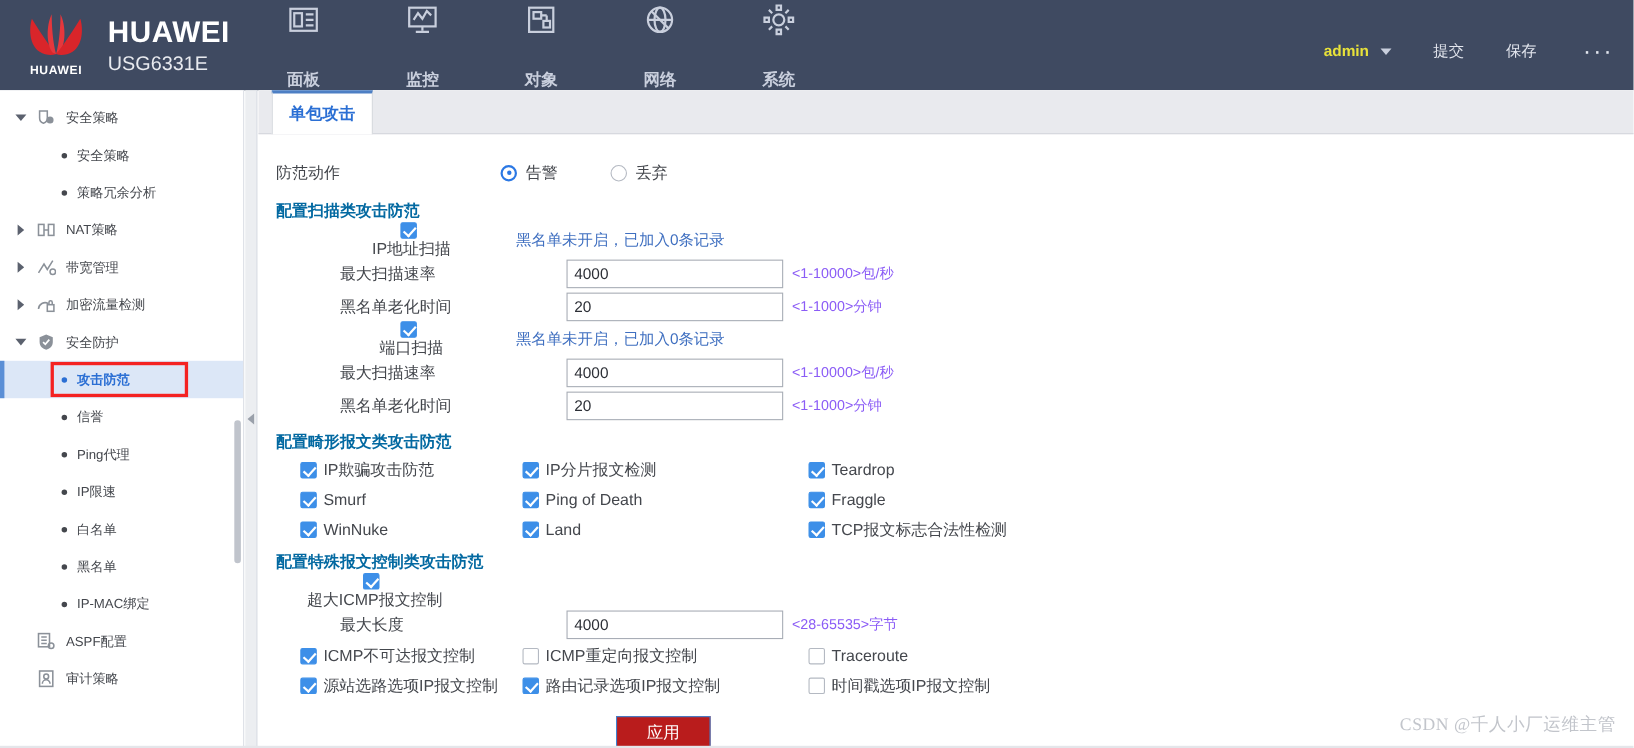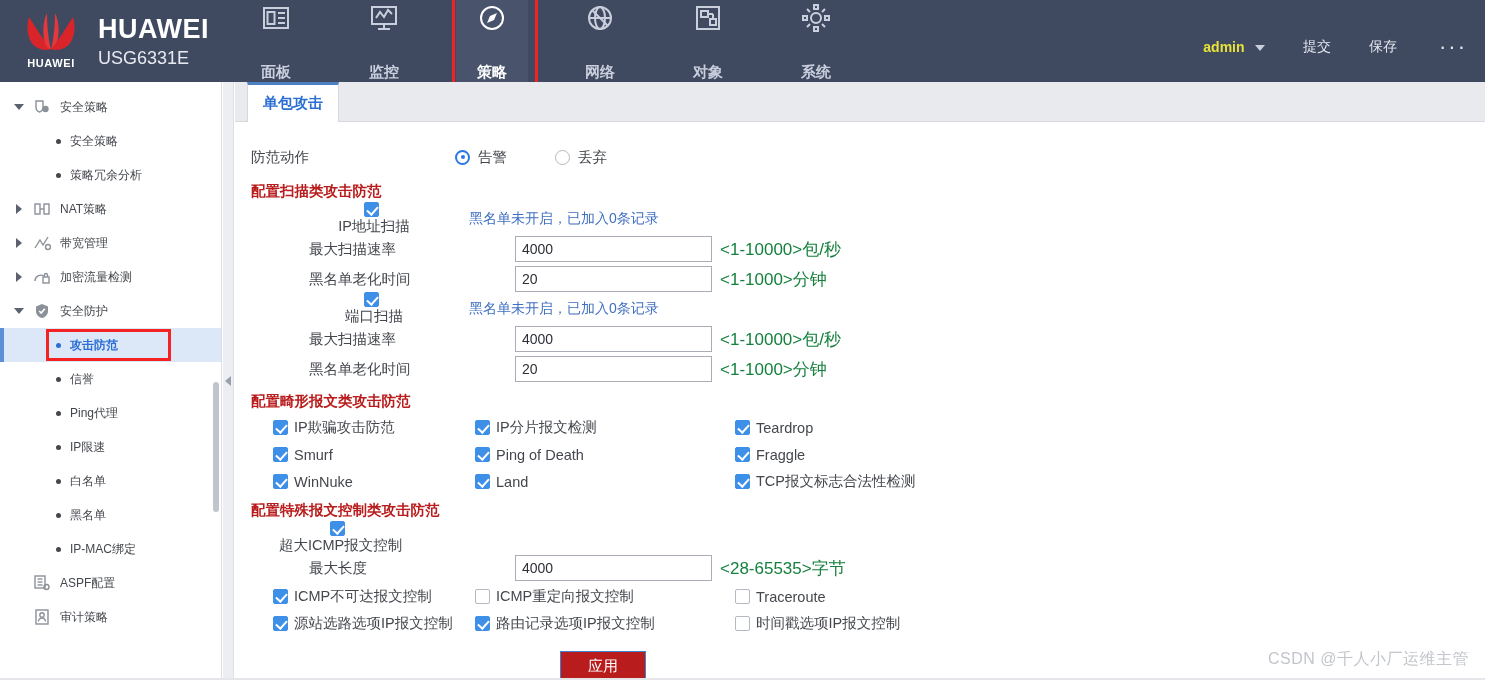--- a/index.html
+++ b/index.html
@@ -263,15 +263,6 @@
       <span class="nav-label">监控</span>
     </div>
 
-    <div class="nav-item active">
-      <span class="nav-icon">
-        <svg width="30" height="30" viewBox="0 0 30 30" fill="none" stroke="#ffffff" stroke-width="2">
-          <circle cx="15" cy="15" r="11"></circle>
-          <polygon points="20,10 17,17 10,20 13,13" fill="#ffffff" stroke="none"></polygon>
-        </svg>
-      </span>
-      <span class="nav-label">策略</span>
-    </div>
 
     <div class="nav-item">
       <span class="nav-icon">

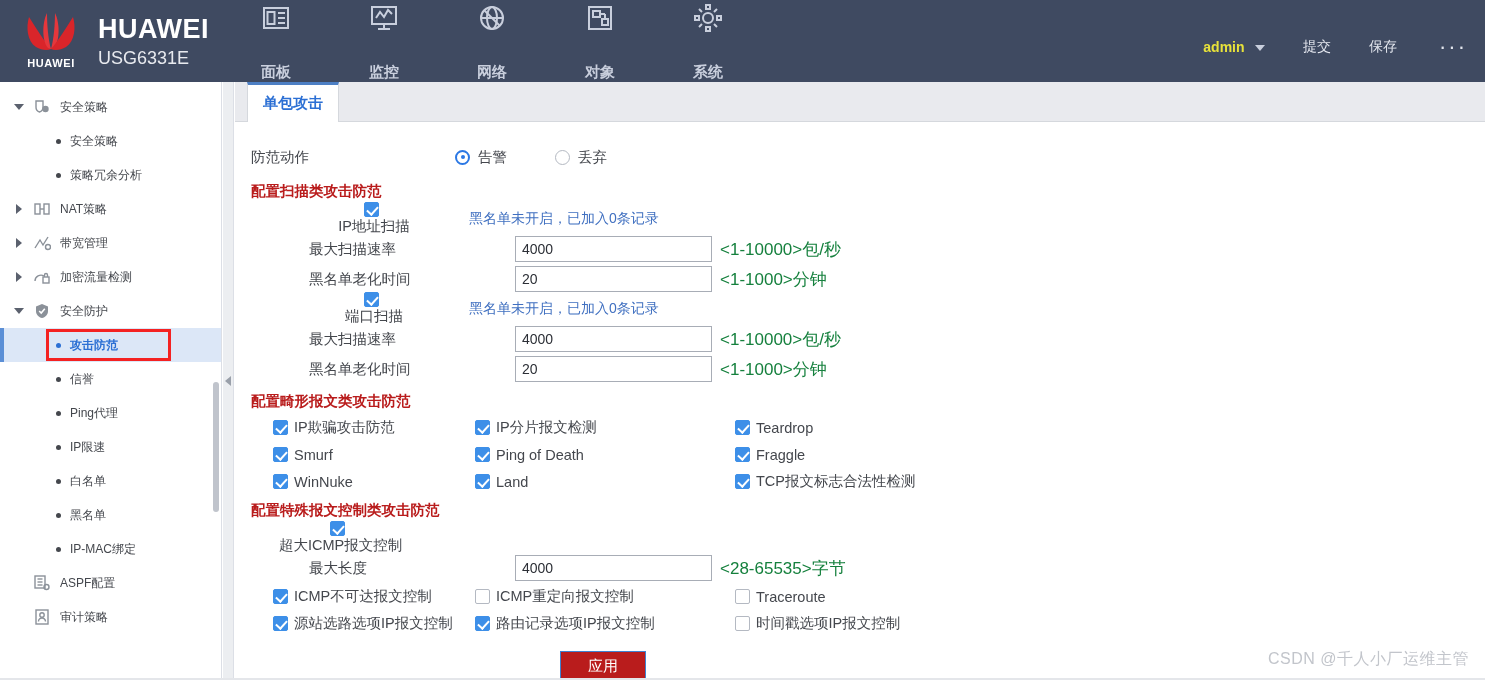--- a/index.html
+++ b/index.html
@@ -267,18 +267,6 @@
     <div class="nav-item">
       <span class="nav-icon">
         <svg width="30" height="30" viewBox="0 0 30 30" fill="none" stroke="#c9cfdd" stroke-width="2">
-          <circle cx="15" cy="15" r="11"></circle>
-          <ellipse cx="15" cy="15" rx="5" ry="11"></ellipse>
-          <line x1="4" y1="15" x2="26" y2="15"></line>
-          <line x1="7" y1="7" x2="23" y2="23"></line>
-        </svg>
-      </span>
-      <span class="nav-label">网络</span>
-    </div>
-
-    <div class="nav-item">
-      <span class="nav-icon">
-        <svg width="30" height="30" viewBox="0 0 30 30" fill="none" stroke="#c9cfdd" stroke-width="2">
           <rect x="4" y="4" width="22" height="22"></rect>
           <rect x="8" y="8" width="7" height="6"></rect>
           <rect x="17" y="16" width="6" height="6"></rect>
@@ -287,6 +275,18 @@
         </svg>
       </span>
       <span class="nav-label">对象</span>
+    </div>
+
+    <div class="nav-item">
+      <span class="nav-icon">
+        <svg width="30" height="30" viewBox="0 0 30 30" fill="none" stroke="#c9cfdd" stroke-width="2">
+          <circle cx="15" cy="15" r="11"></circle>
+          <ellipse cx="15" cy="15" rx="5" ry="11"></ellipse>
+          <line x1="4" y1="15" x2="26" y2="15"></line>
+          <line x1="7" y1="7" x2="23" y2="23"></line>
+        </svg>
+      </span>
+      <span class="nav-label">网络</span>
     </div>
 
     <div class="nav-item">

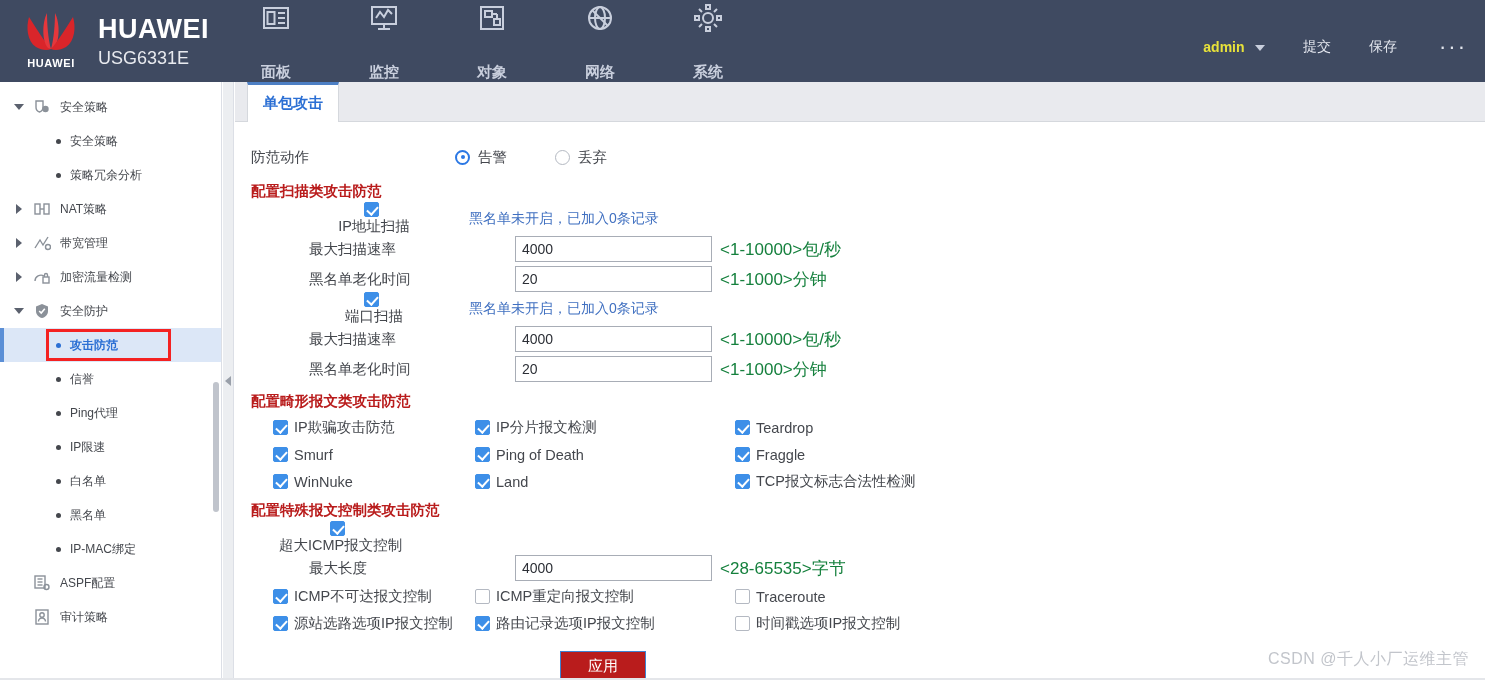--- a/index.html
+++ b/index.html
@@ -151,7 +151,7 @@
   .row { display: flex; align-items: center; height: 30px; }
   .lbl-col { width: 220px; padding-left: 16px; font-size: 14.5px; color: #44474d; }
   .section-title {
-    font-size: 14.5px; font-weight: bold; color: #b91c1c;
+    font-size: 14.5px; font-weight: bold; color: #0369a1;
     padding-left: 16px; margin-top: 8px; margin-bottom: 3px;
   }
 

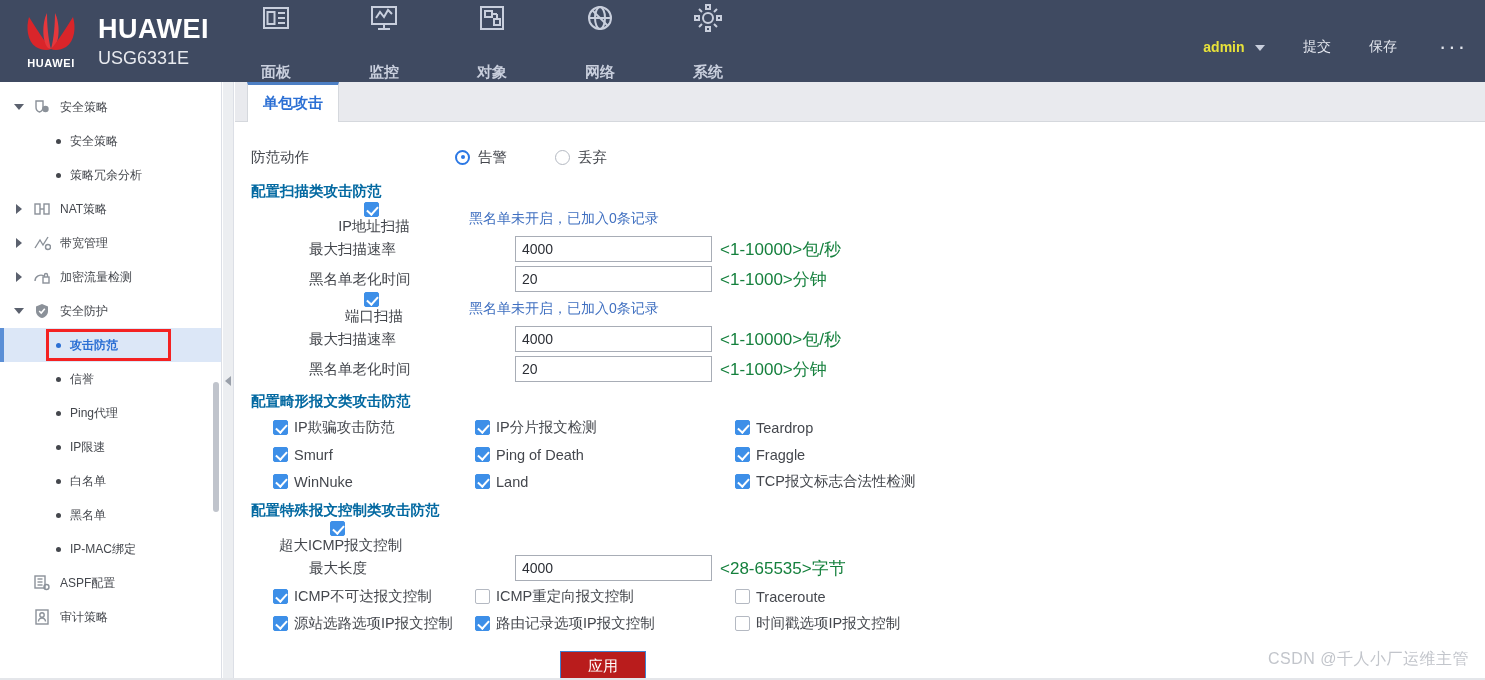--- a/index.html
+++ b/index.html
@@ -189,7 +189,7 @@
     font-family: "Liberation Sans", sans-serif;
     outline: none;
   }
-  .hint { font-size: 17px; color: #15803d; margin-left: 8px; white-space: nowrap; }
+  .hint { font-size: 13px; color: #8b5cf6; margin-left: 8px; white-space: nowrap; }
 
   .grid3 { display: flex; align-items: center; height: 27px; }
   .col-a { width: 240px; padding-left: 38px; }

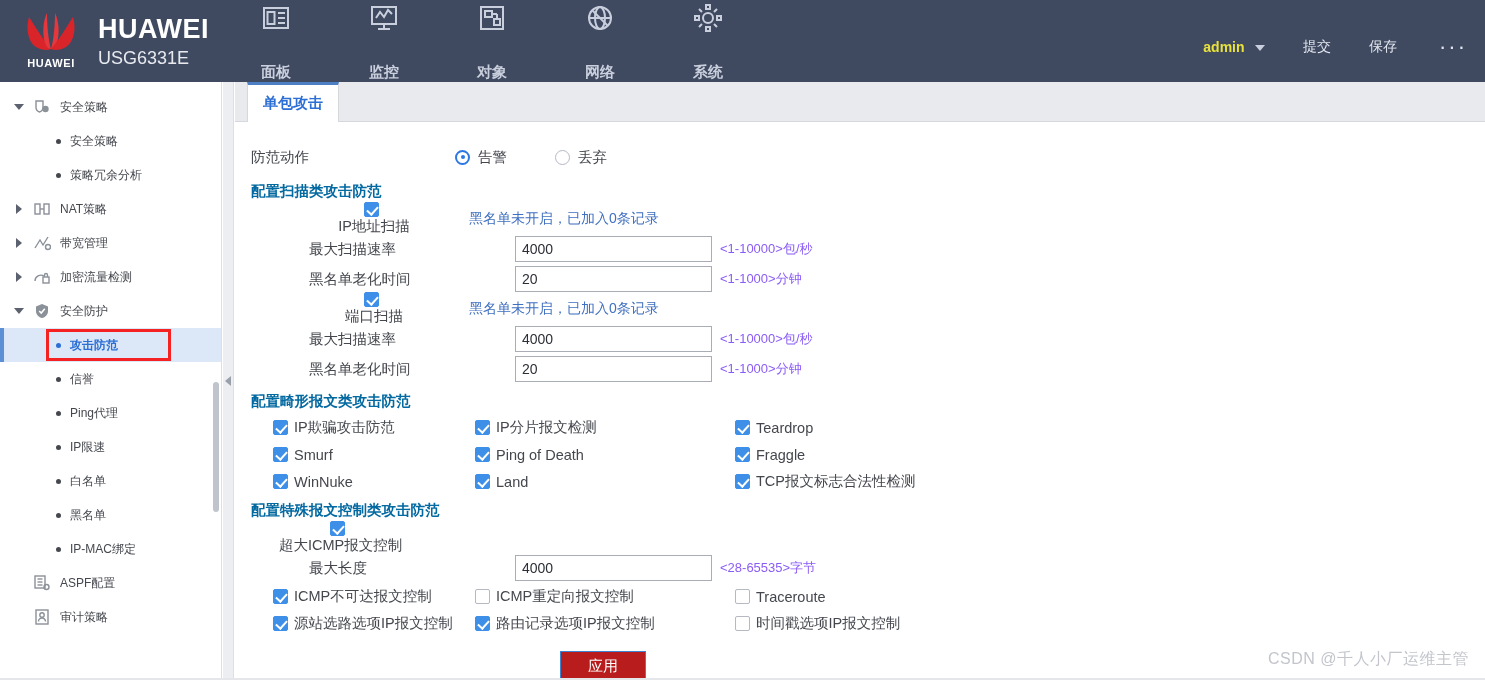--- a/index.html
+++ b/index.html
@@ -206,7 +206,7 @@
 
   #watermark {
     position: absolute; right: 16px; bottom: 10px;
-    color: #c2c5cb; font-size: 16px; letter-spacing: 0.5px;
+    color: #c2c5cb; font-size: 16px; letter-spacing: 0.5px; font-family: Liberation Serif, serif;
   }
   #bottom-rule {
     position: absolute; left: 0; bottom: 0; width: 1485px; height: 2px;

